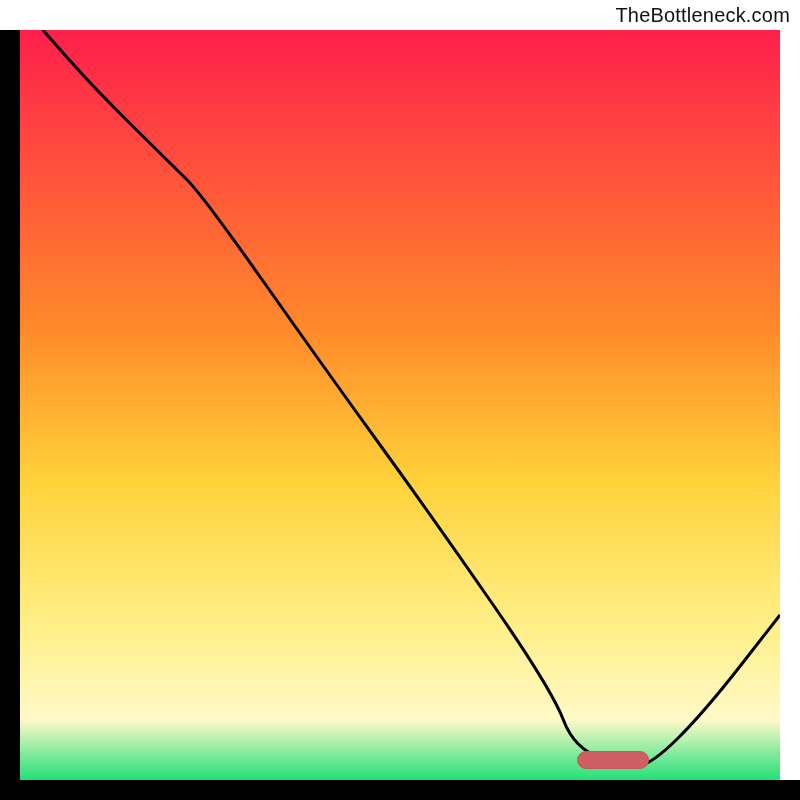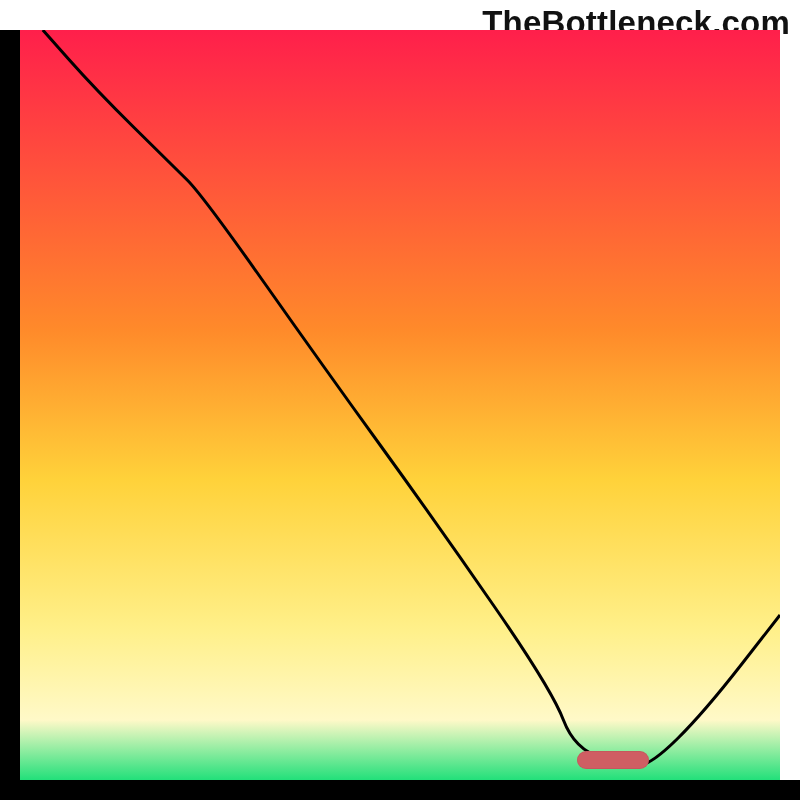--- a/index.html
+++ b/index.html
@@ -22,8 +22,8 @@
     top: 4px;
     right: 10px;
     color: #111111;
-    font-size: 33px;
-    font-weight: 700;
+    font-size: 20px;
+    font-weight: 400;
     letter-spacing: 0.2px;
   }
   .plot-area {

